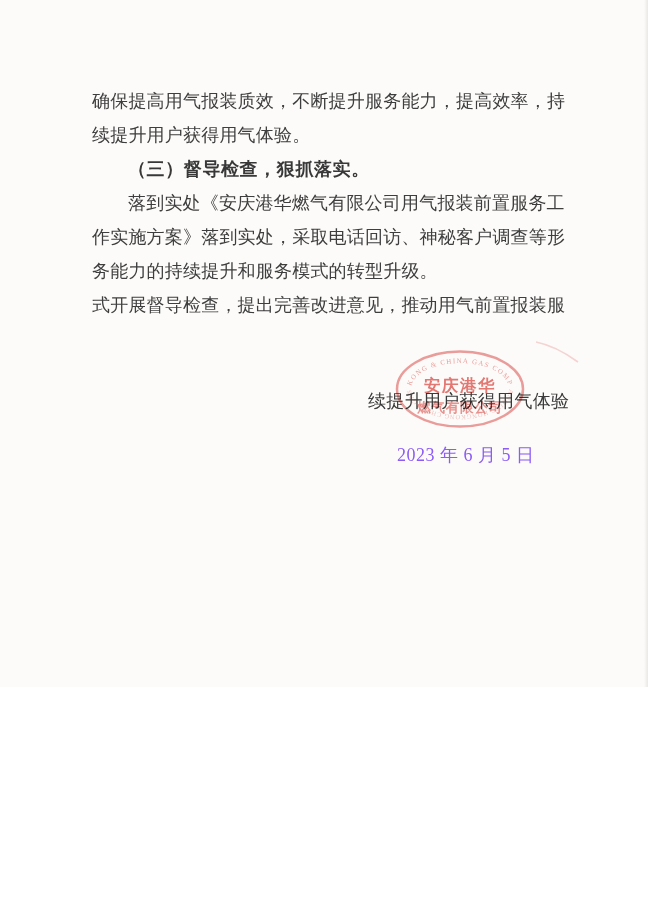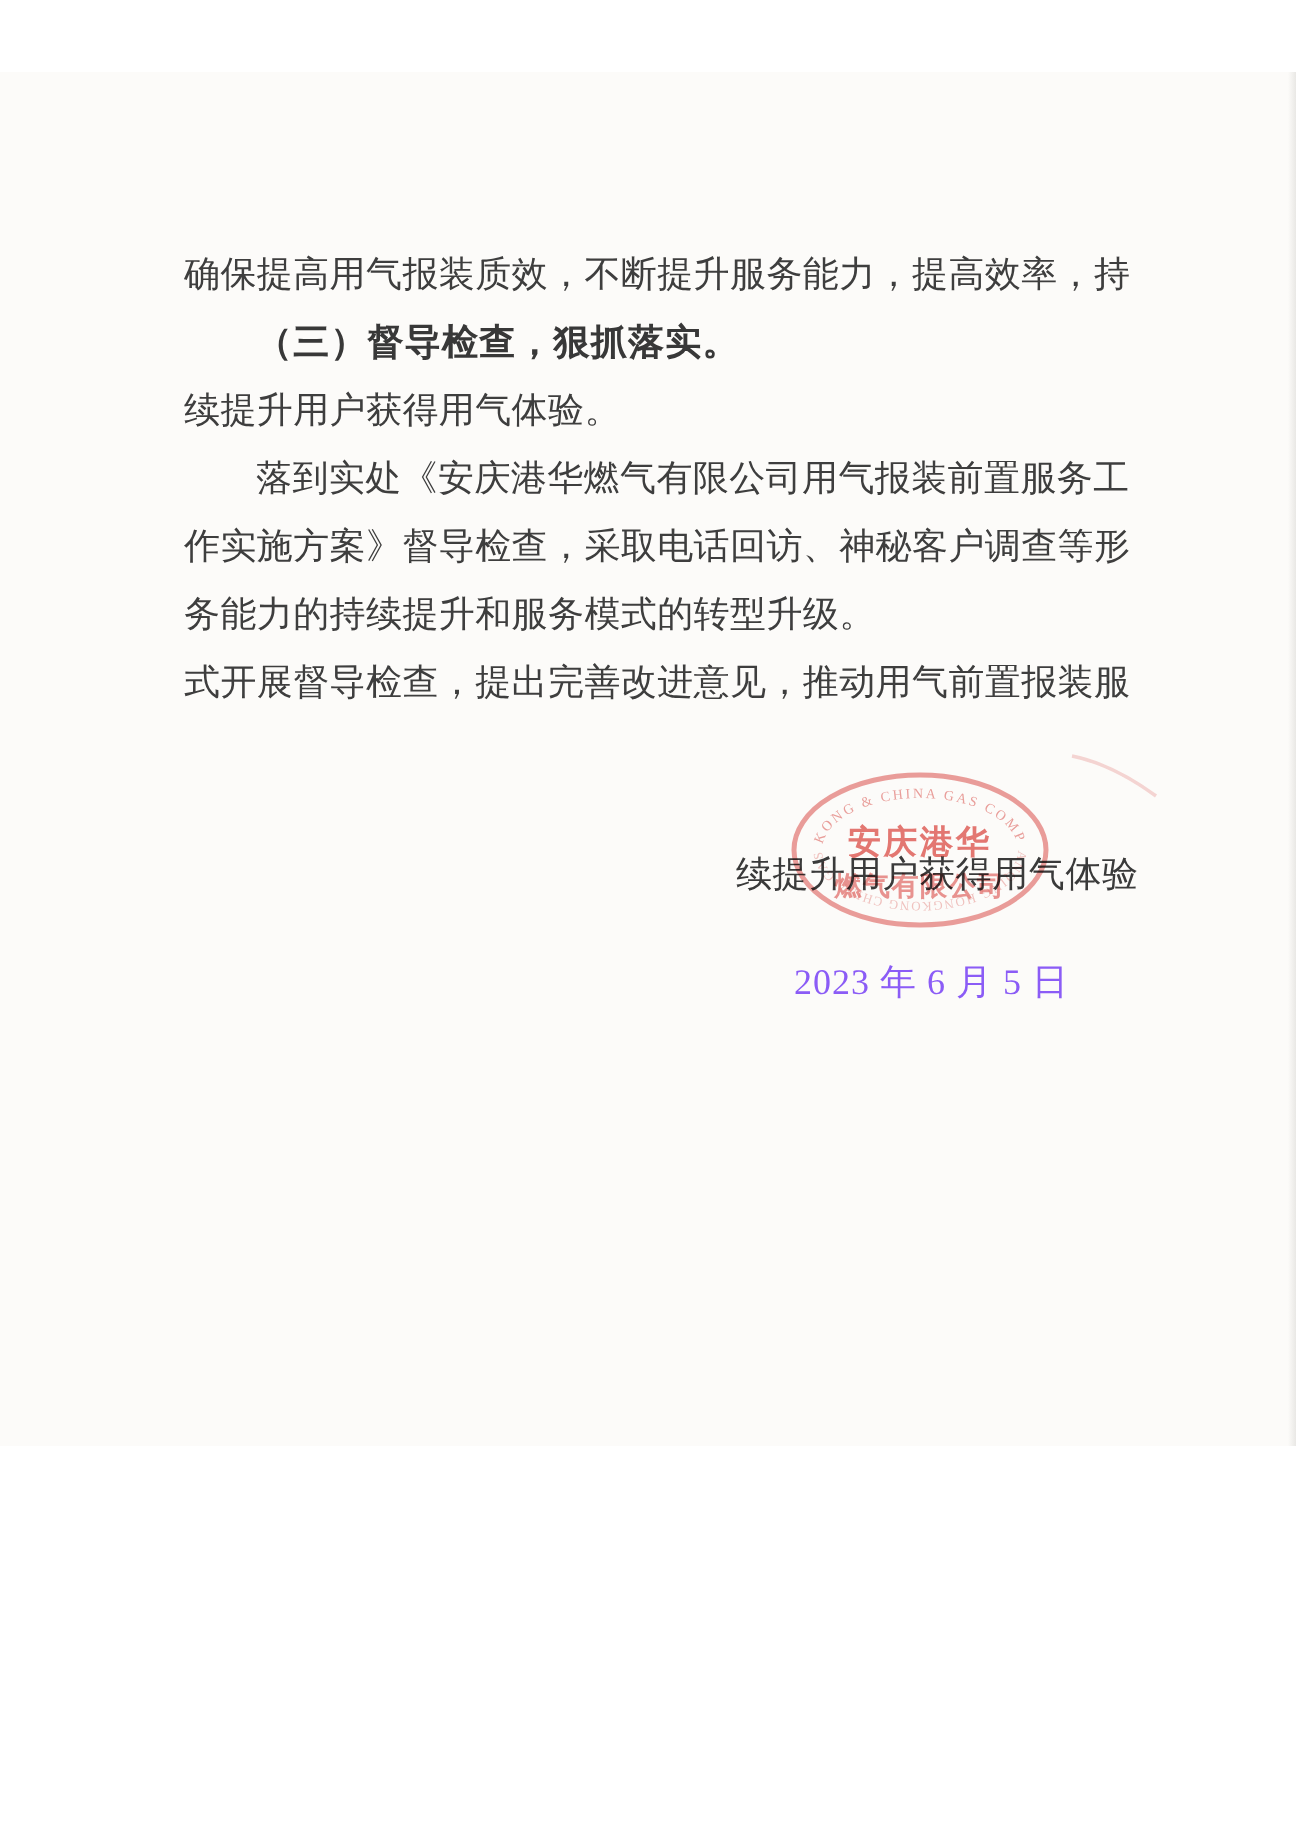--- a/index.html
+++ b/index.html
@@ -10,7 +10,6 @@
     background: #fcfbf9;
     overflow: hidden;
     font-family: "Liberation Serif", "DejaVu Serif", serif;
-    margin-top: 36px;
   }
   
   .scan-edge {

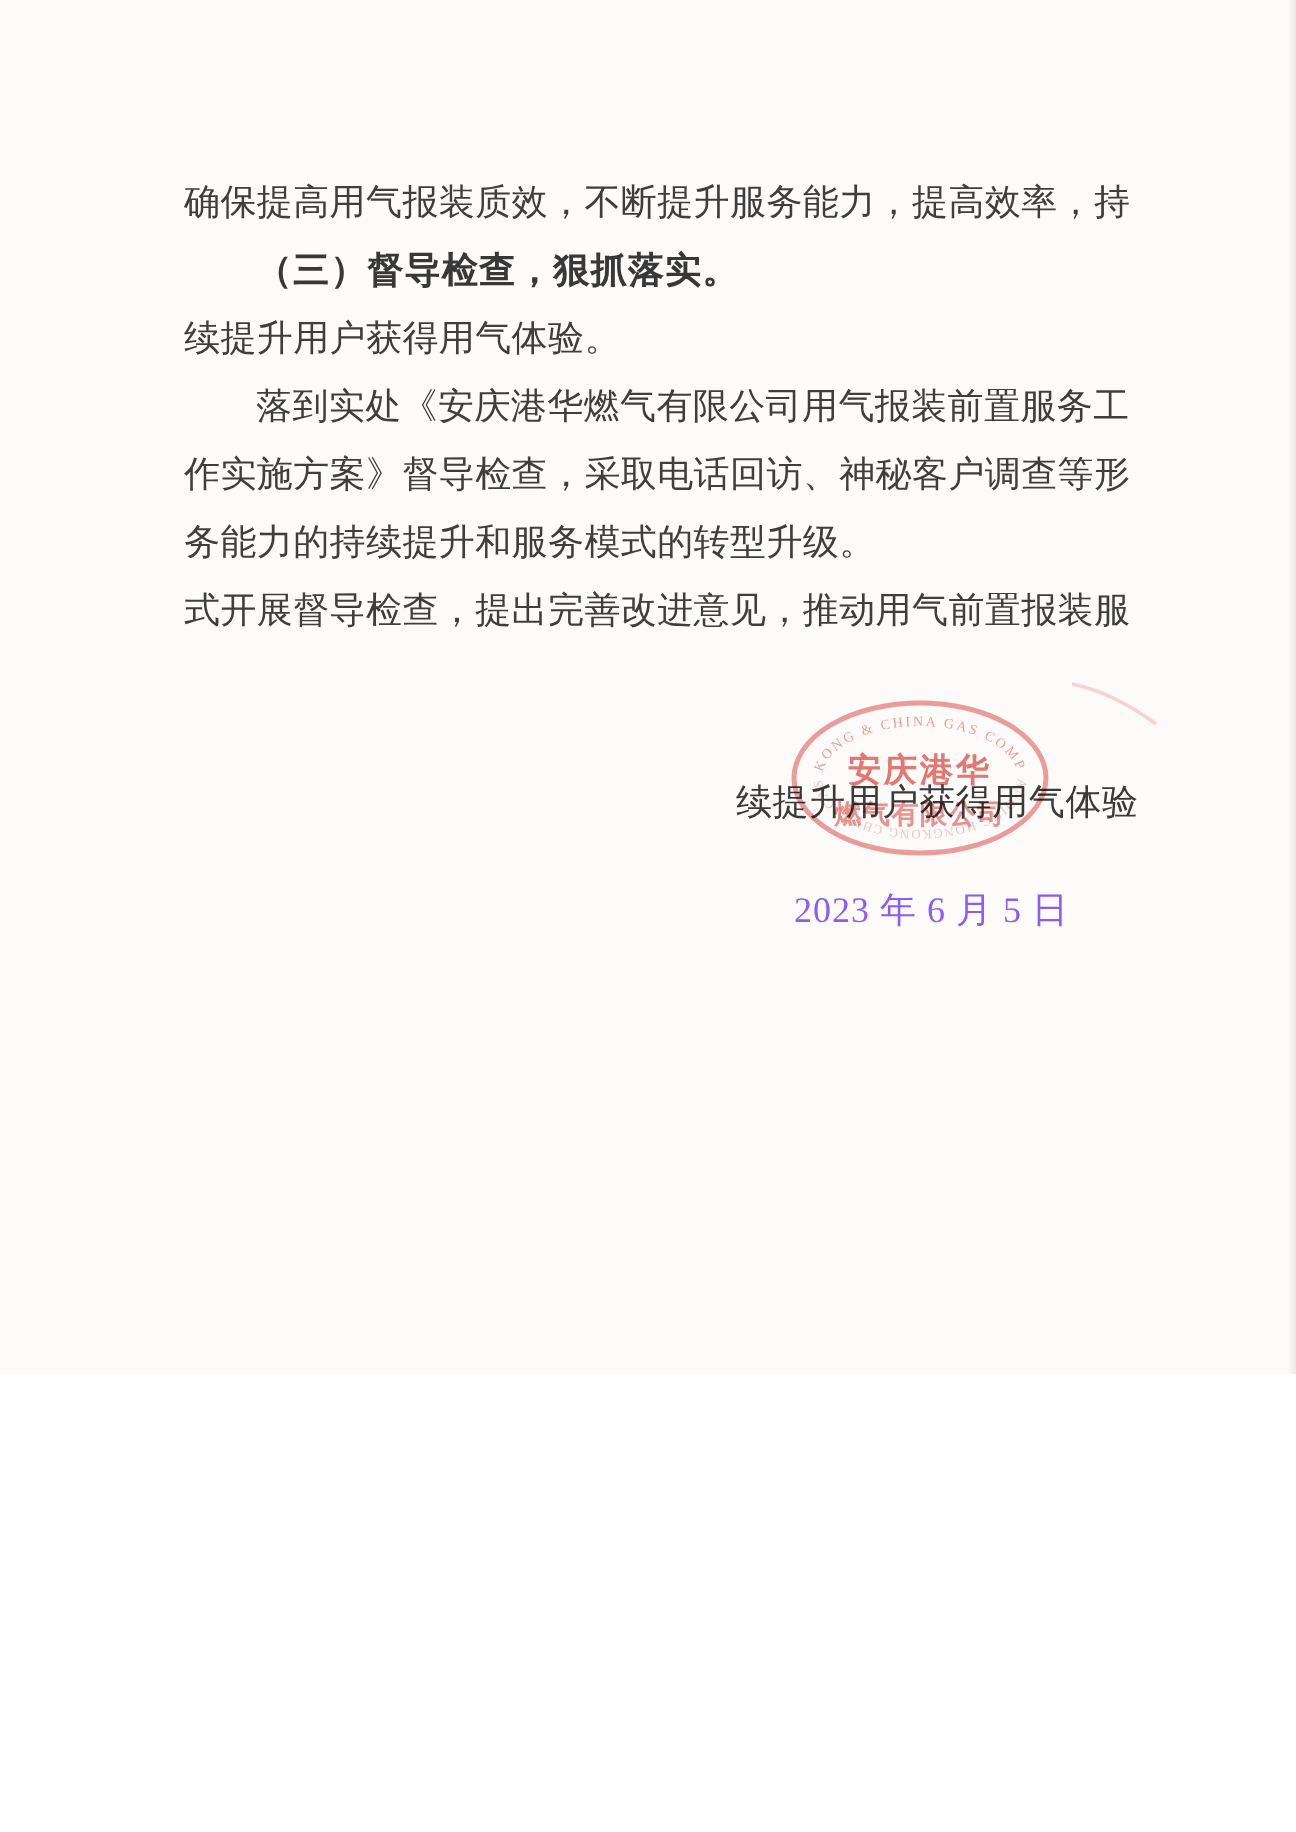--- a/index.html
+++ b/index.html
@@ -95,8 +95,8 @@
 
   <div class="body-text">
     <div class="line">确保提高用气报装质效，不断提升服务能力，提高效率，持</div>
+    <div class="line">续提升用户获得用气体验。</div>
     <div class="line indent heading">（三）督导检查，狠抓落实。</div>
-    <div class="line">续提升用户获得用气体验。</div>
     <div class="line indent">落到实处《安庆港华燃气有限公司用气报装前置服务工</div>
     <div class="line">作实施方案》督导检查，采取电话回访、神秘客户调查等形</div>
     <div class="line">务能力的持续提升和服务模式的转型升级。</div>

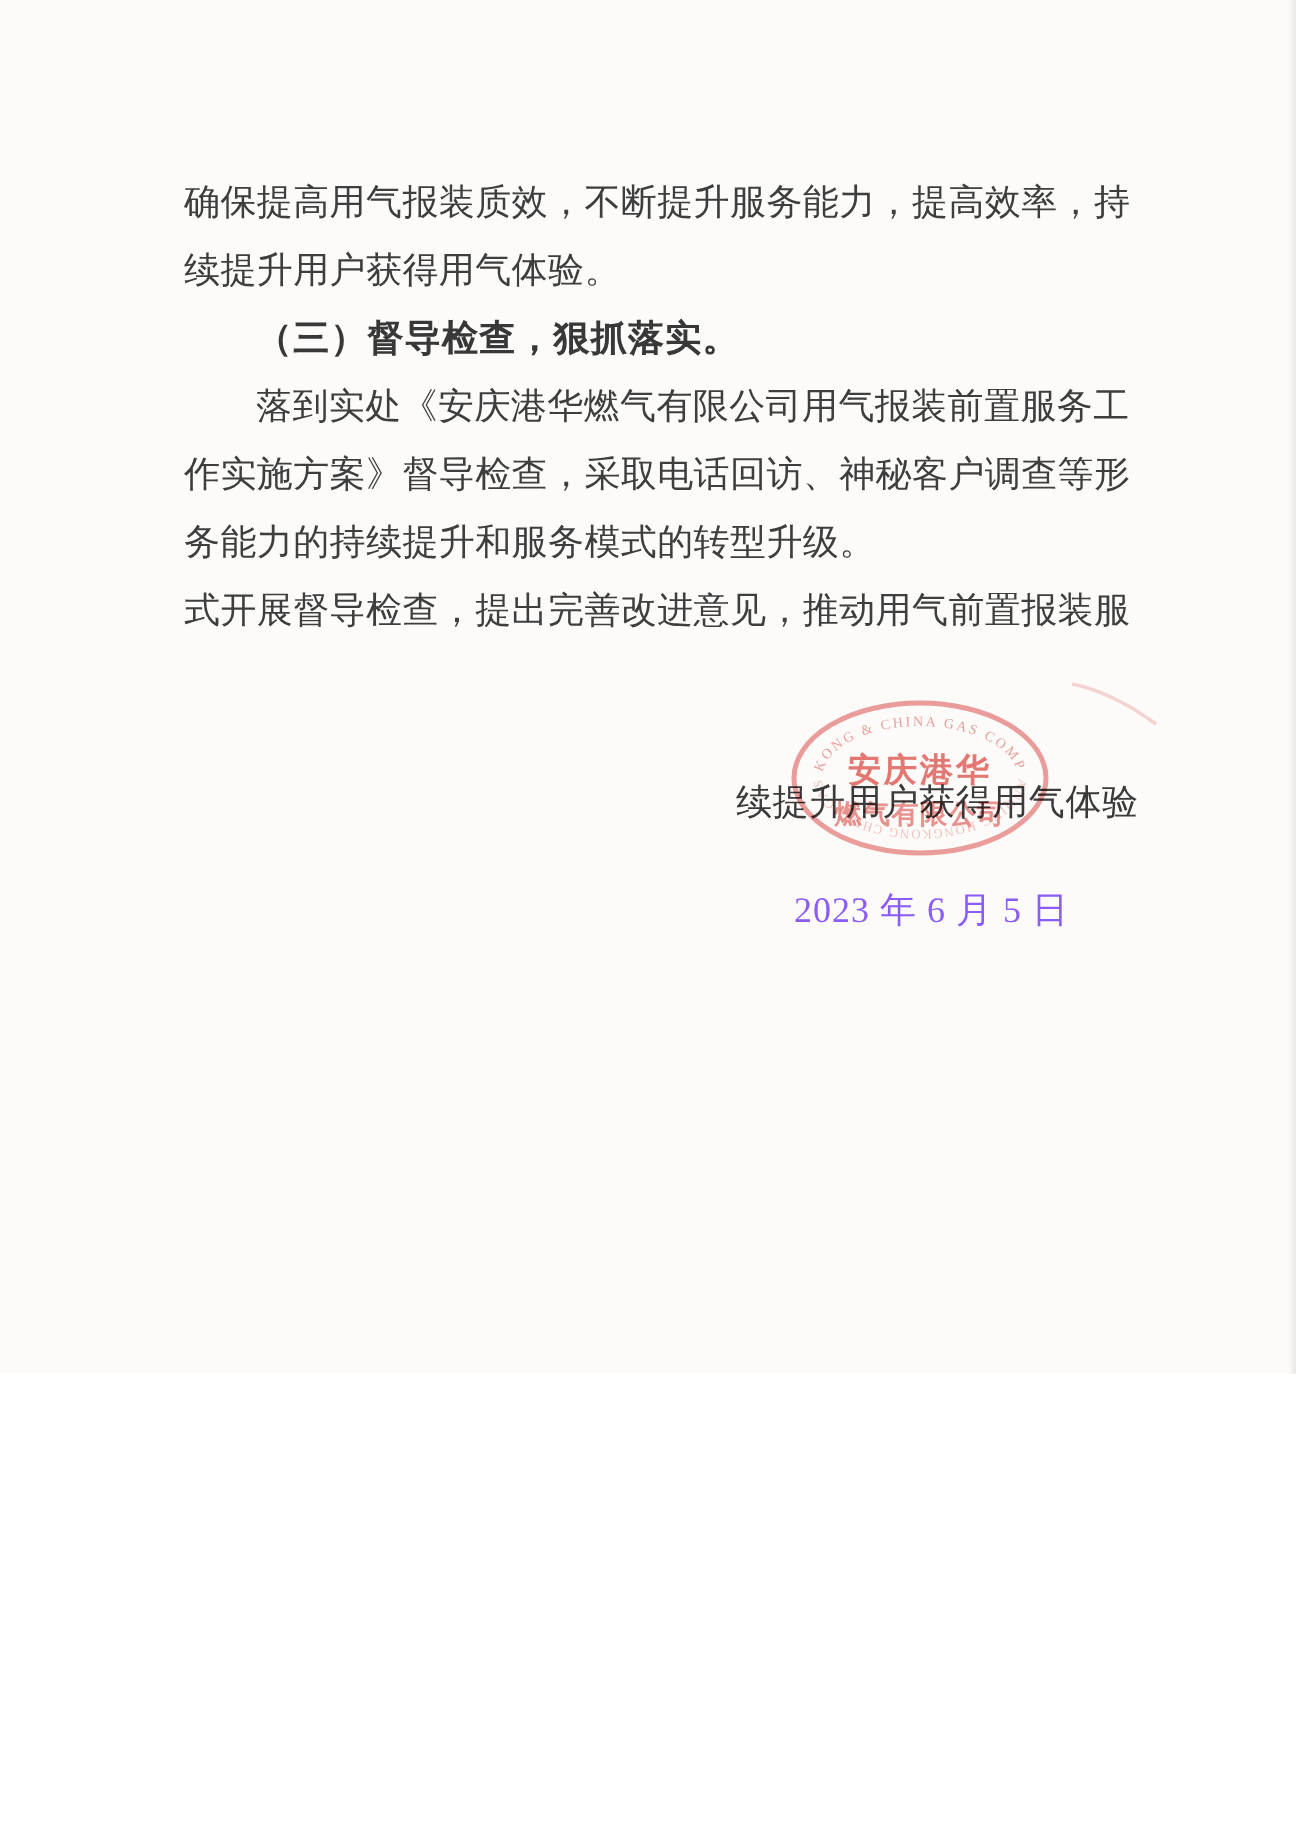--- a/index.html
+++ b/index.html
@@ -98,7 +98,7 @@
     <div class="line">续提升用户获得用气体验。</div>
     <div class="line indent heading">（三）督导检查，狠抓落实。</div>
     <div class="line indent">落到实处《安庆港华燃气有限公司用气报装前置服务工</div>
-    <div class="line">作实施方案》督导检查，采取电话回访、神秘客户调查等形</div>
+    <div class="line">作实施方案》落到实处，采取电话回访、神秘客户调查等形</div>
     <div class="line">务能力的持续提升和服务模式的转型升级。</div>
     <div class="line">式开展督导检查，提出完善改进意见，推动用气前置报装服</div>
   </div>

